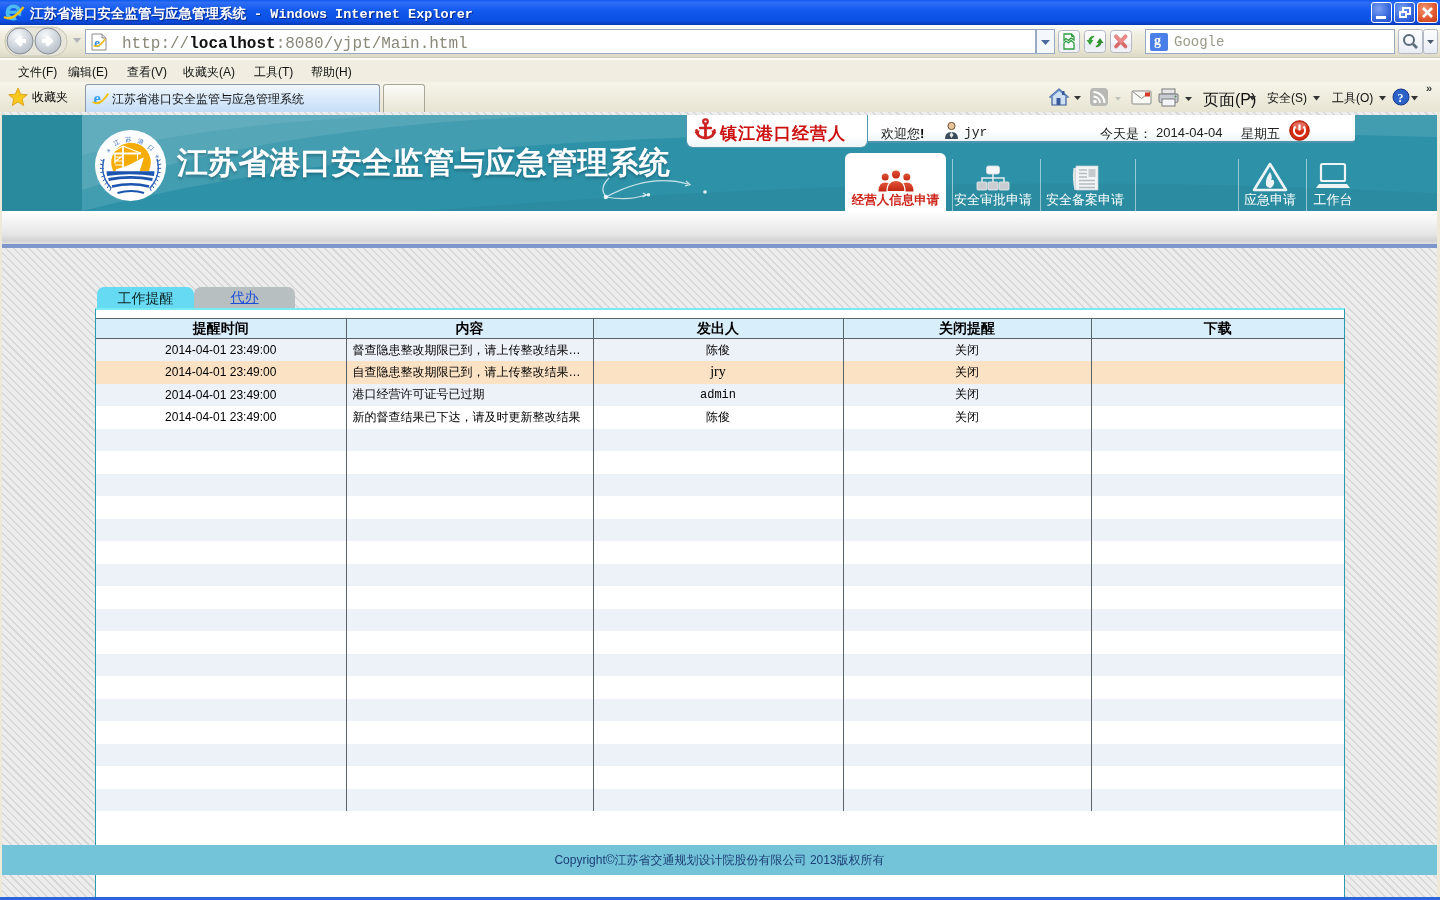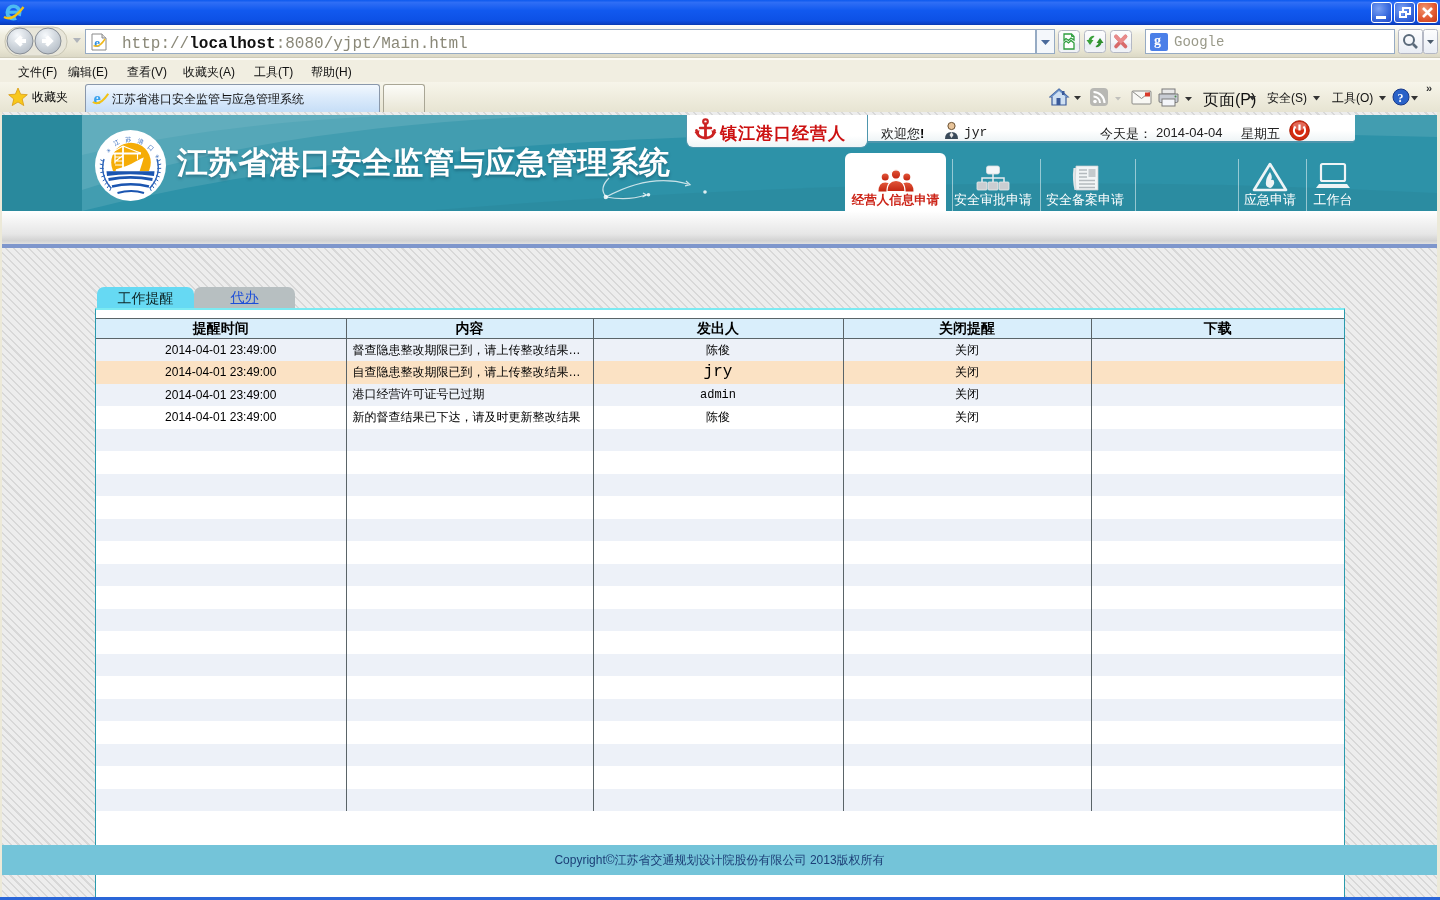--- a/index.html
+++ b/index.html
@@ -86,6 +86,7 @@
       <path d="M11 11.5 L21 16 L15 20.5 Z" fill="#0f52e8"></path>
       <path d="M1 15 Q 9.5 20 20.5 5" fill="none" stroke="#f2c215" stroke-width="2.3"></path>
     </svg>
+    <div class="ttl">江苏省港口安全监管与应急管理系统<span style="font-family:'Liberation Mono',monospace;letter-spacing:0;"> - Windows Internet Explorer</span></div>
     <div class="winbtn" id="btnmin">
       <span style="position:absolute;left:4px;top:13px;width:10px;height:3px;background:#fff;"></span>
     </div>

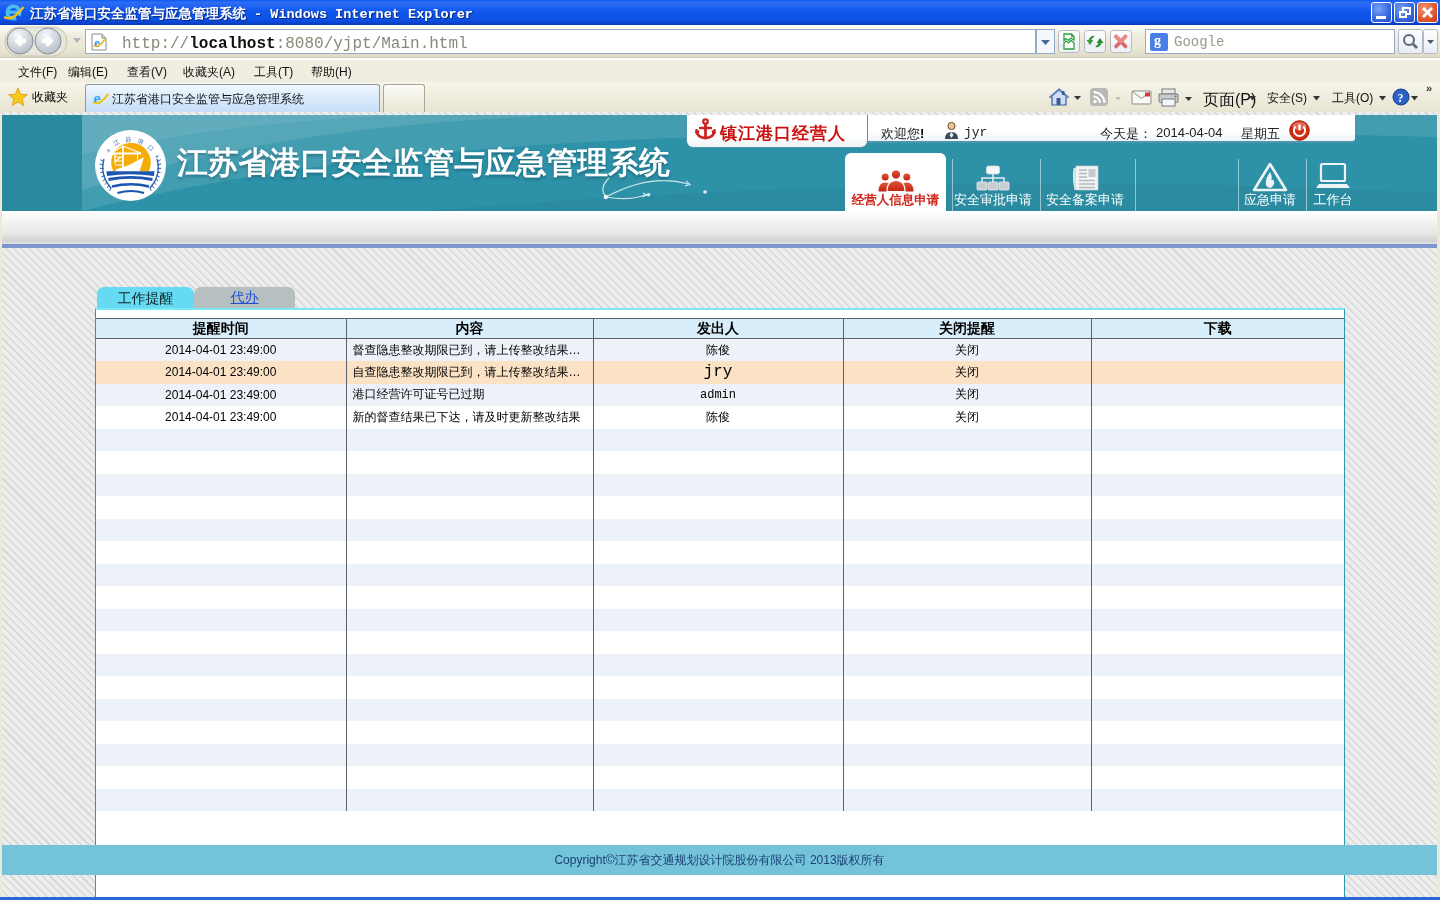--- a/index.html
+++ b/index.html
@@ -436,7 +436,7 @@
         <tr class="orange">
             <td>2014-04-01 23:49:00</td>
             <td class="lft">自查隐患整改期限已到，请上传整改结果…</td>
-            <td style="font-family:Liberation Mono, monospace;font-size:16px;">jry</td>
+            <td style="font-family:Liberation Serif, serif;font-size:14px;">jry</td>
             <td>关闭</td>
             <td></td>
           </tr>

